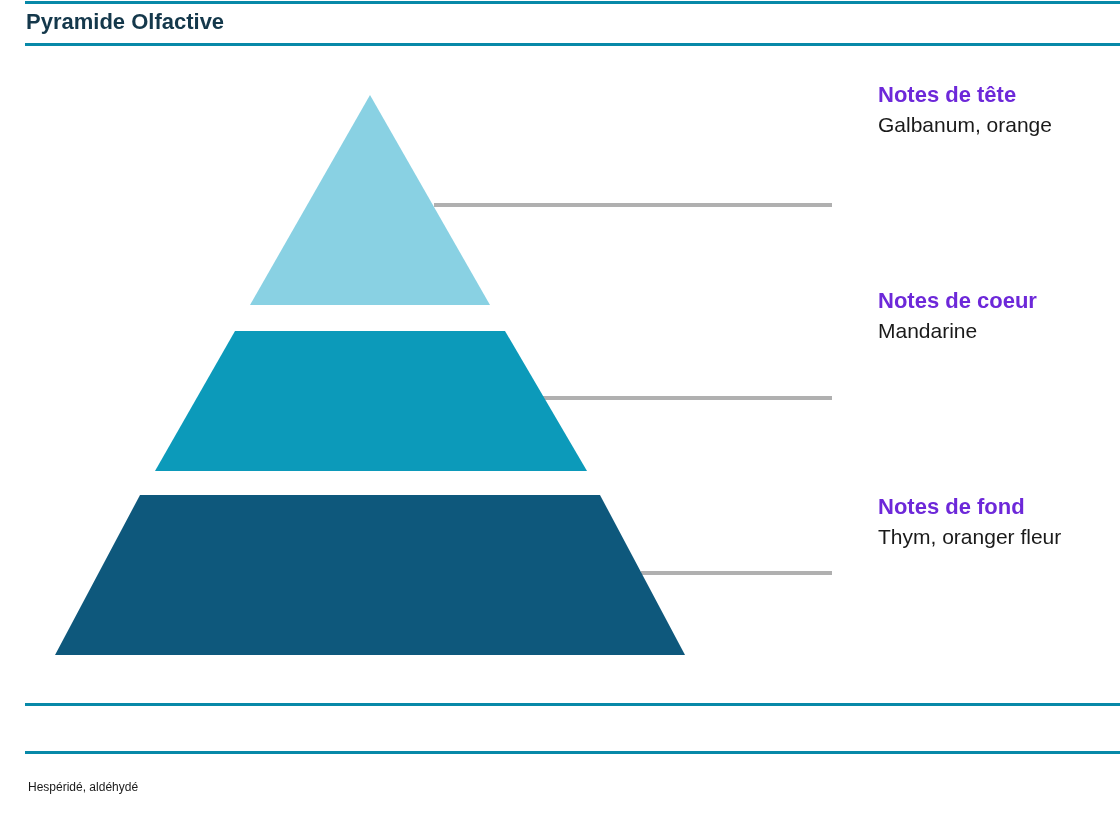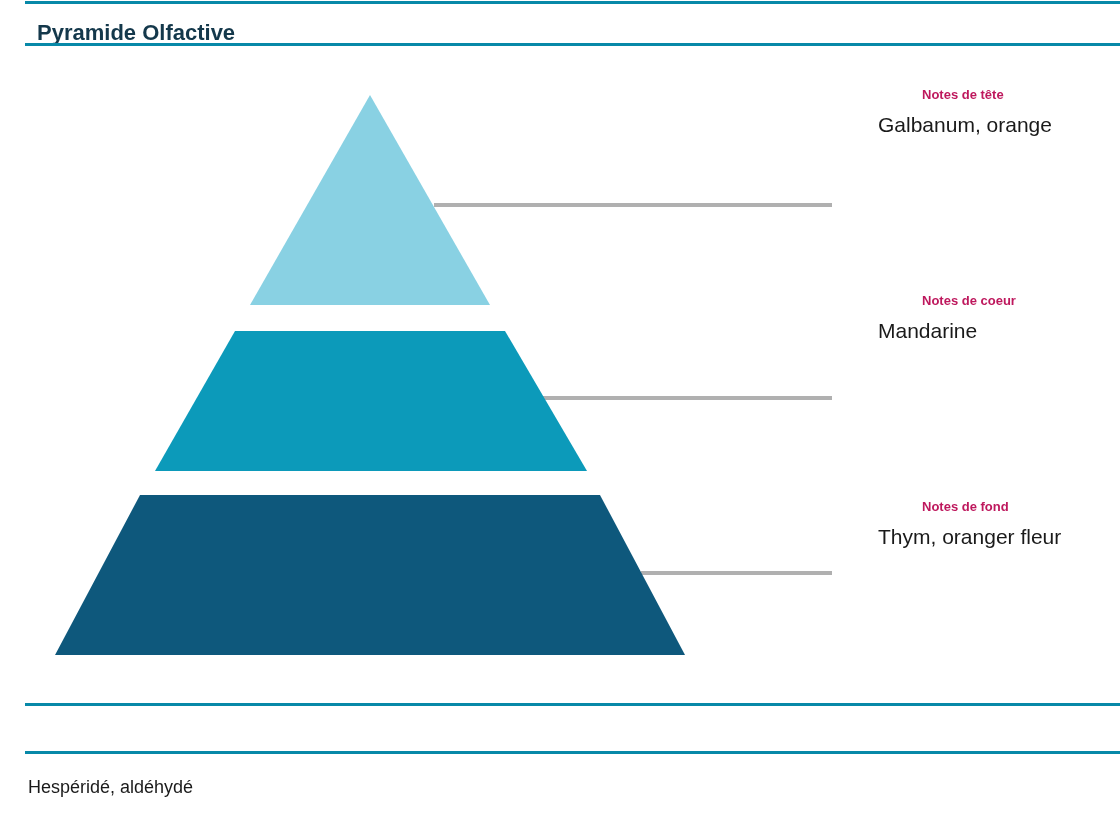--- a/index.html
+++ b/index.html
@@ -25,7 +25,7 @@
   .section-title {
     position: absolute;
     left: 25px;
-    margin: 12px;
+    margin: 1px;
     font-size: 22px;
     font-weight: bold;
     color: #14384B;

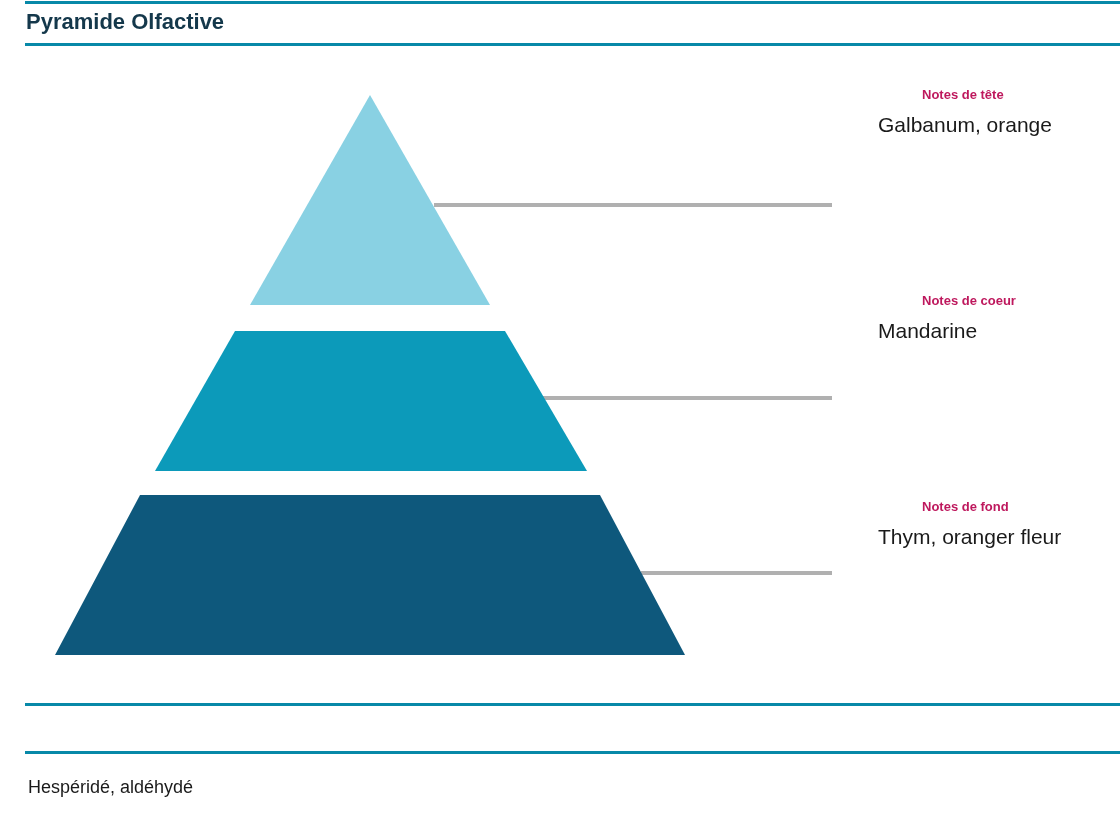--- a/index.html
+++ b/index.html
@@ -42,12 +42,11 @@
     width: 230px;
   }
   .note-name {
-    font-size: 13px;
+    font-size: 22px;
     font-weight: bold;
-    color: #be185d;
+    color: #6d28d9;
     line-height: 21px;
     margin-bottom: 9px;
-    margin-left: 44px;
   }
   .note-notes {
     font-size: 21px;

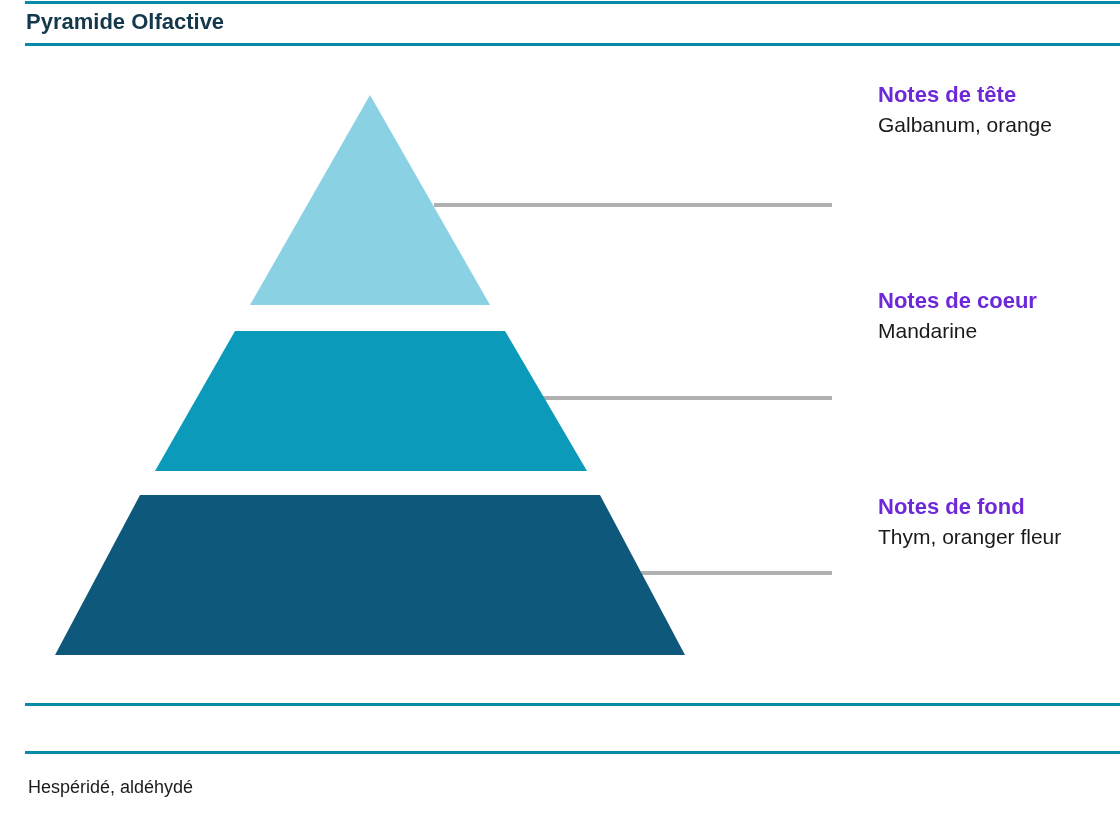--- a/index.html
+++ b/index.html
@@ -56,7 +56,7 @@
   .body-text {
     position: absolute;
     left: 28px;
-    font-size: 18px;
+    font-size: 12px;
     color: #1A1A1A;
     line-height: 21px;
   }

